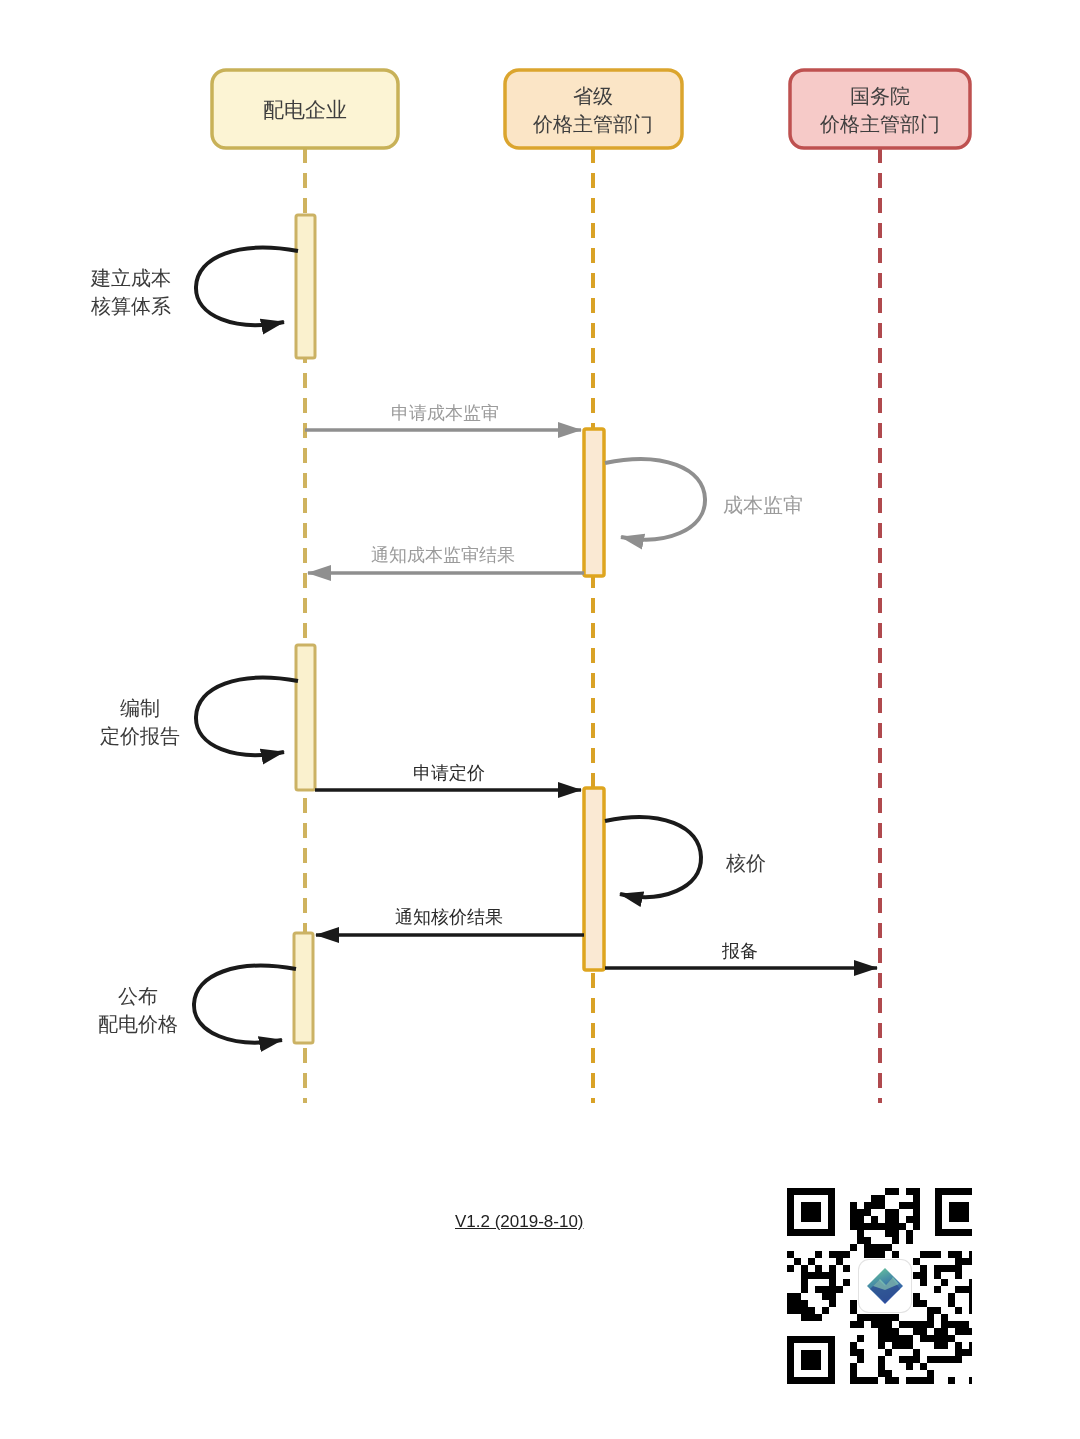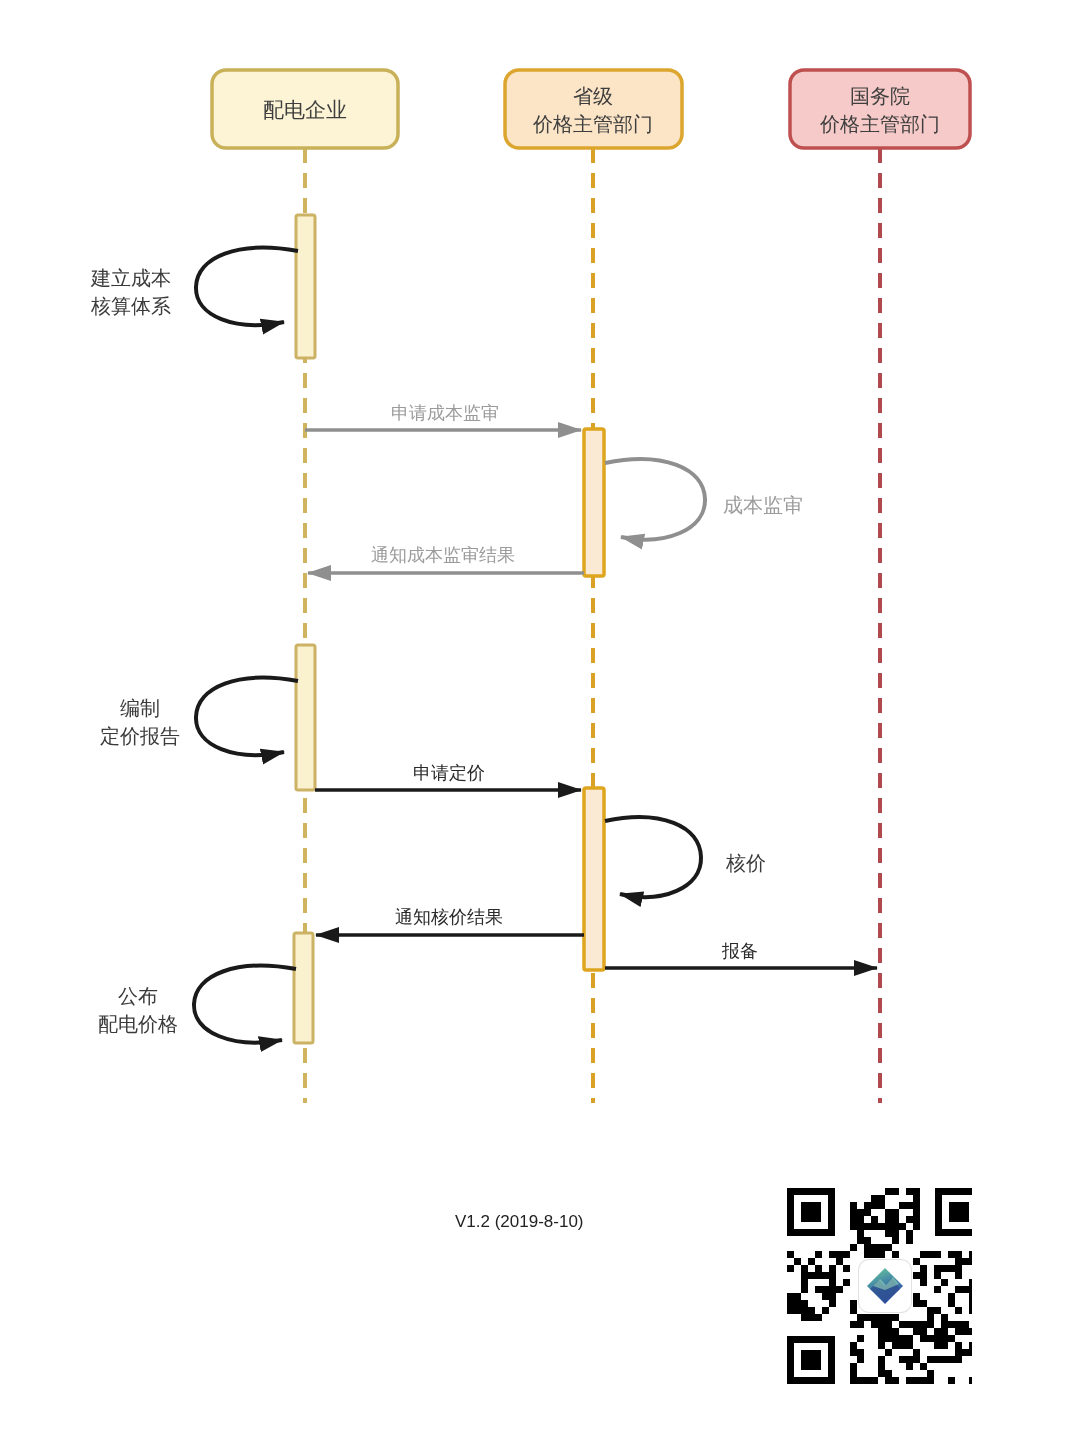--- a/index.html
+++ b/index.html
@@ -13,7 +13,7 @@
   }
   .footer-version{
     position:absolute;left:455px;top:1212px;
-    font-size:17px;color:#222;
+    font-size:17px;color:#222;text-decoration:underline;
   }
 
   

